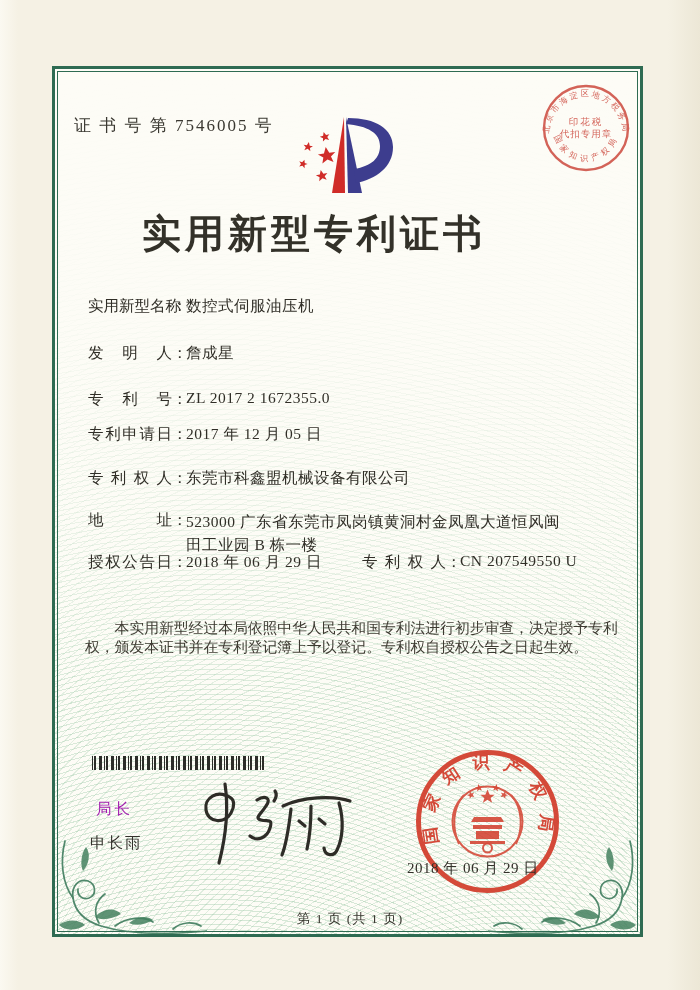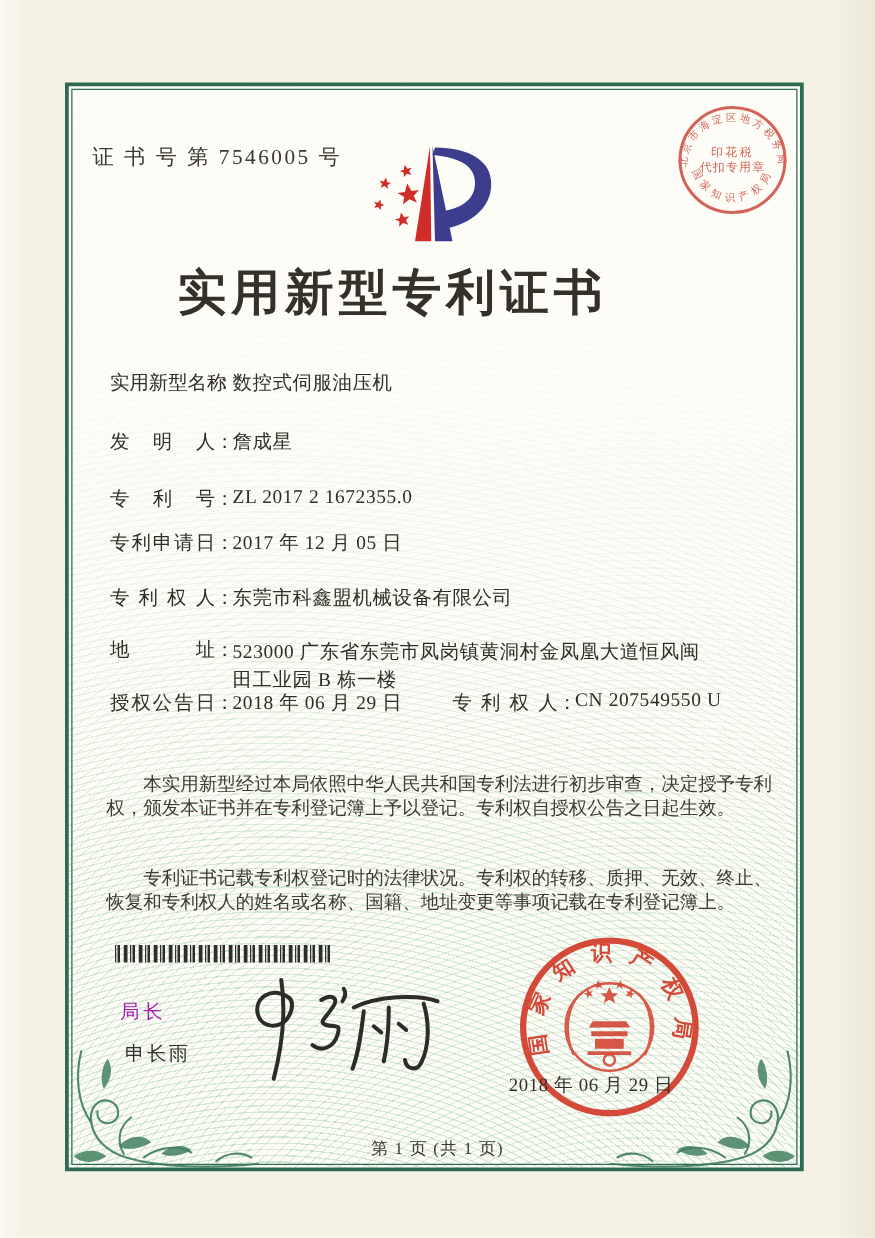--- a/index.html
+++ b/index.html
@@ -143,7 +143,6 @@
 
 <div class="abs bodytext">
   <p>本实用新型经过本局依照中华人民共和国专利法进行初步审查，决定授予专利权，颁发本证书并在专利登记簿上予以登记。专利权自授权公告之日起生效。</p>
-  <p>专利证书记载专利权登记时的法律状况。专利权的转移、质押、无效、终止、恢复和专利权人的姓名或名称、国籍、地址变更等事项记载在专利登记簿上。</p>
 </div>
 
 <div class="abs barcode" id="barcode"><span class="b" style="width:1px"></span><span style="width:1px"></span><span class="b" style="width:2px"></span><span style="width:3px"></span><span class="b" style="width:3px"></span><span style="width:2px"></span><span class="b" style="width:1px"></span><span style="width:1px"></span><span class="b" style="width:2px"></span><span style="width:3px"></span><span class="b" style="width:3px"></span><span style="width:2px"></span><span class="b" style="width:1px"></span><span style="width:1px"></span><span class="b" style="width:2px"></span><span style="width:3px"></span><span class="b" style="width:3px"></span><span style="width:2px"></span><span class="b" style="width:1px"></span><span style="width:1px"></span><span class="b" style="width:2px"></span><span style="width:3px"></span><span class="b" style="width:3px"></span><span style="width:2px"></span><span class="b" style="width:1px"></span><span style="width:1px"></span><span class="b" style="width:2px"></span><span style="width:3px"></span><span class="b" style="width:3px"></span><span style="width:2px"></span><span class="b" style="width:1px"></span><span style="width:1px"></span><span class="b" style="width:2px"></span><span style="width:3px"></span><span class="b" style="width:3px"></span><span style="width:2px"></span><span class="b" style="width:1px"></span><span style="width:1px"></span><span class="b" style="width:2px"></span><span style="width:3px"></span><span class="b" style="width:3px"></span><span style="width:2px"></span><span class="b" style="width:1px"></span><span style="width:1px"></span><span class="b" style="width:2px"></span><span style="width:3px"></span><span class="b" style="width:3px"></span><span style="width:2px"></span><span class="b" style="width:1px"></span><span style="width:1px"></span><span class="b" style="width:2px"></span><span style="width:3px"></span><span class="b" style="width:3px"></span><span style="width:2px"></span><span class="b" style="width:1px"></span><span style="width:1px"></span><span class="b" style="width:2px"></span><span style="width:3px"></span><span class="b" style="width:3px"></span><span style="width:2px"></span><span class="b" style="width:1px"></span><span style="width:1px"></span><span class="b" style="width:2px"></span><span style="width:3px"></span><span class="b" style="width:3px"></span><span style="width:2px"></span><span class="b" style="width:1px"></span><span style="width:1px"></span><span class="b" style="width:2px"></span><span style="width:3px"></span><span class="b" style="width:3px"></span><span style="width:2px"></span><span class="b" style="width:1px"></span><span style="width:1px"></span><span class="b" style="width:2px"></span><span style="width:3px"></span><span class="b" style="width:3px"></span><span style="width:2px"></span><span class="b" style="width:1px"></span><span style="width:1px"></span><span class="b" style="width:2px"></span><span style="width:3px"></span><span class="b" style="width:3px"></span><span style="width:2px"></span><span class="b" style="width:1px"></span><span style="width:1px"></span><span class="b" style="width:2px"></span><span style="width:3px"></span></div>

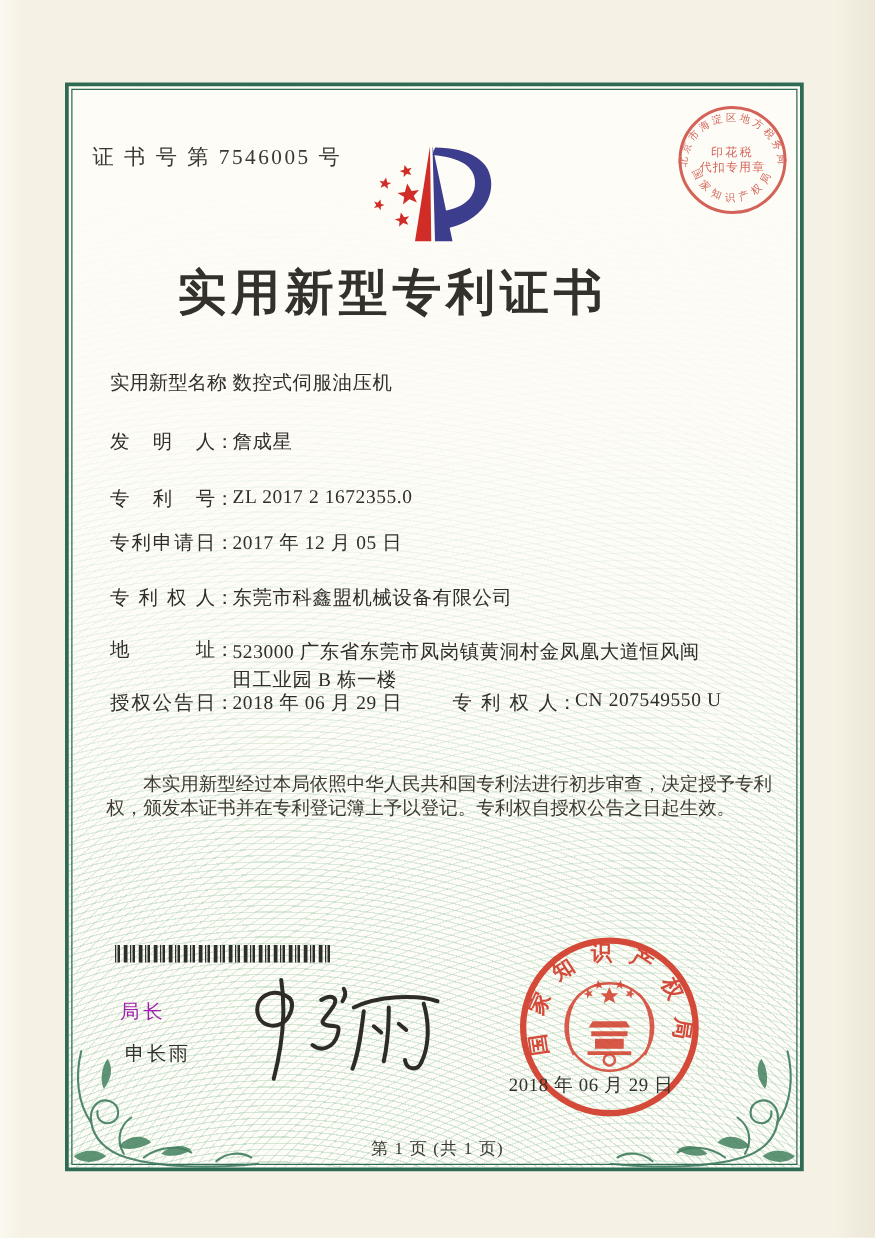--- a/index.html
+++ b/index.html
@@ -45,7 +45,7 @@
   .barcode span { display:inline-block; height:14px; vertical-align:top; }
   .barcode .b { background:#2d2d29; }
   .sig-title { left:96px; top:799px; font-size:15.5px; letter-spacing:3px; color:#a21caf; }
-  .sig-name  { left:100px; top:833px; font-size:15.5px; letter-spacing:2px; color:#33312b; }
+  .sig-name  { left:90px; top:833px; font-size:15.5px; letter-spacing:2px; color:#33312b; }
   .signature { left:183px; top:776px; width:178px; height:95px; }
   .seal { left:413px; top:747px; width:149px; height:149px; z-index:5; opacity:.92; }
   .seal-date { left:407px; top:859px; font-size:15px; letter-spacing:0.5px; color:#33302a; z-index:6; }

